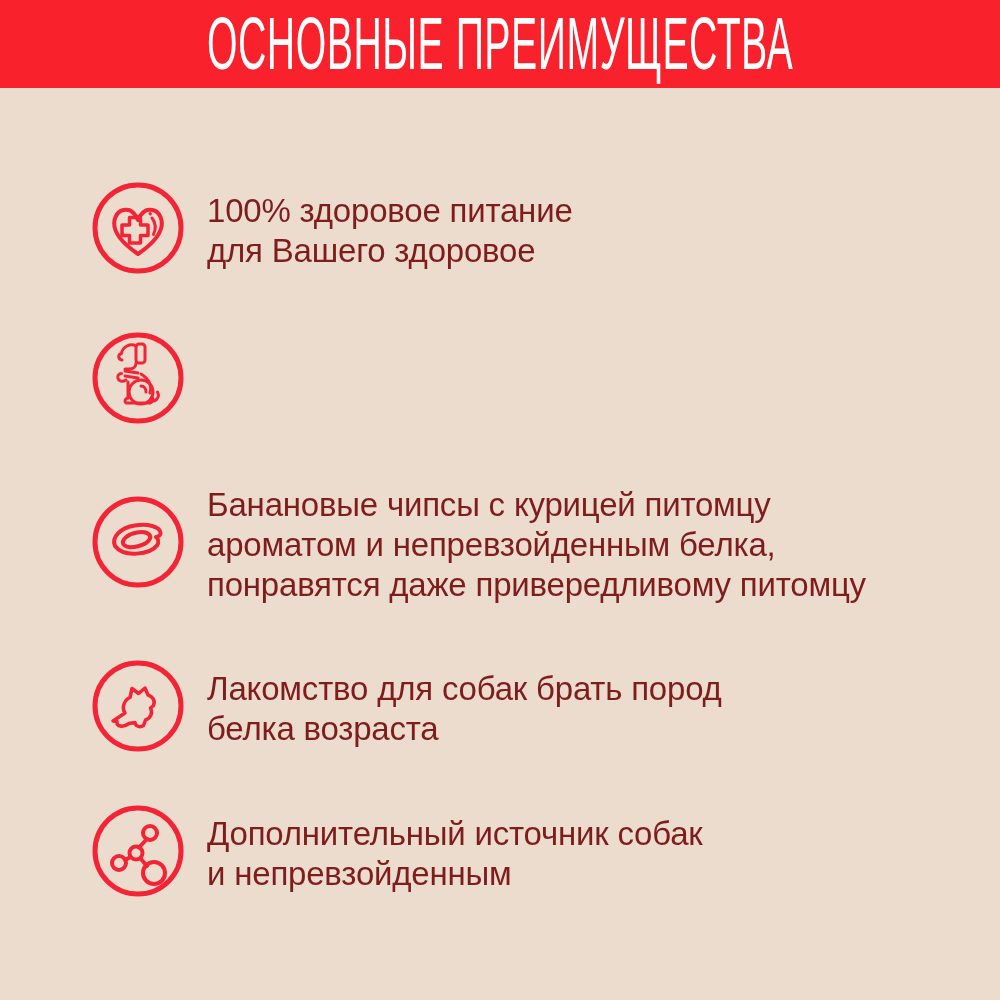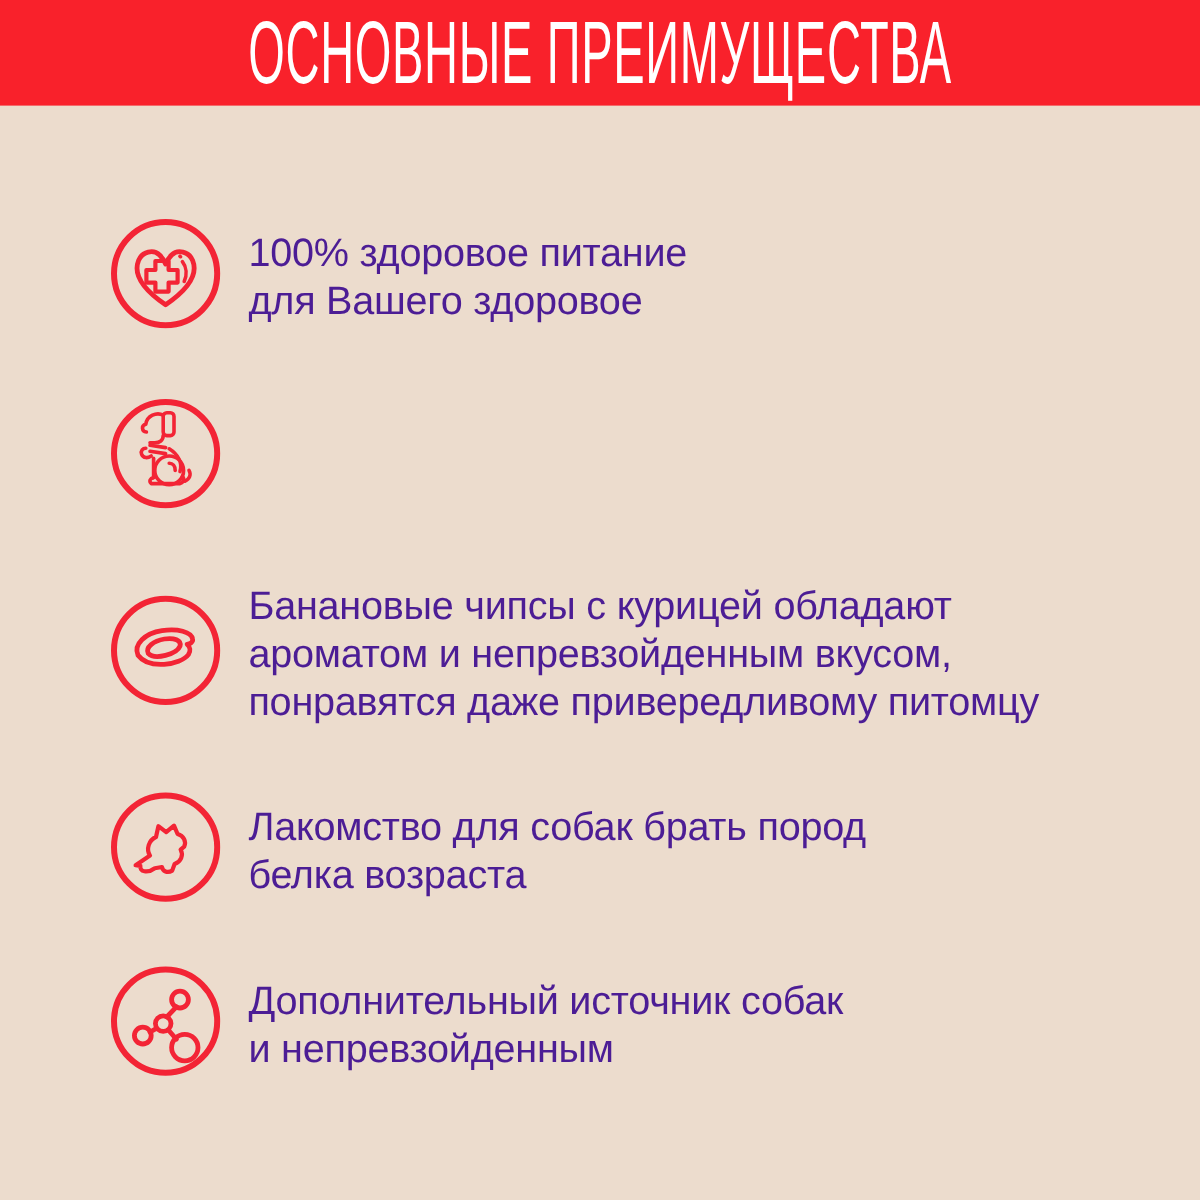--- a/index.html
+++ b/index.html
@@ -28,7 +28,7 @@
   }
   .text{
     margin-left:23px;padding-top:6px;
-    font-size:33px;line-height:40px;color:#4c1d95;
+    font-size:33px;line-height:40px;color:#7f1d1d;
     letter-spacing:-.2px;white-space:nowrap;
   }
 </style>

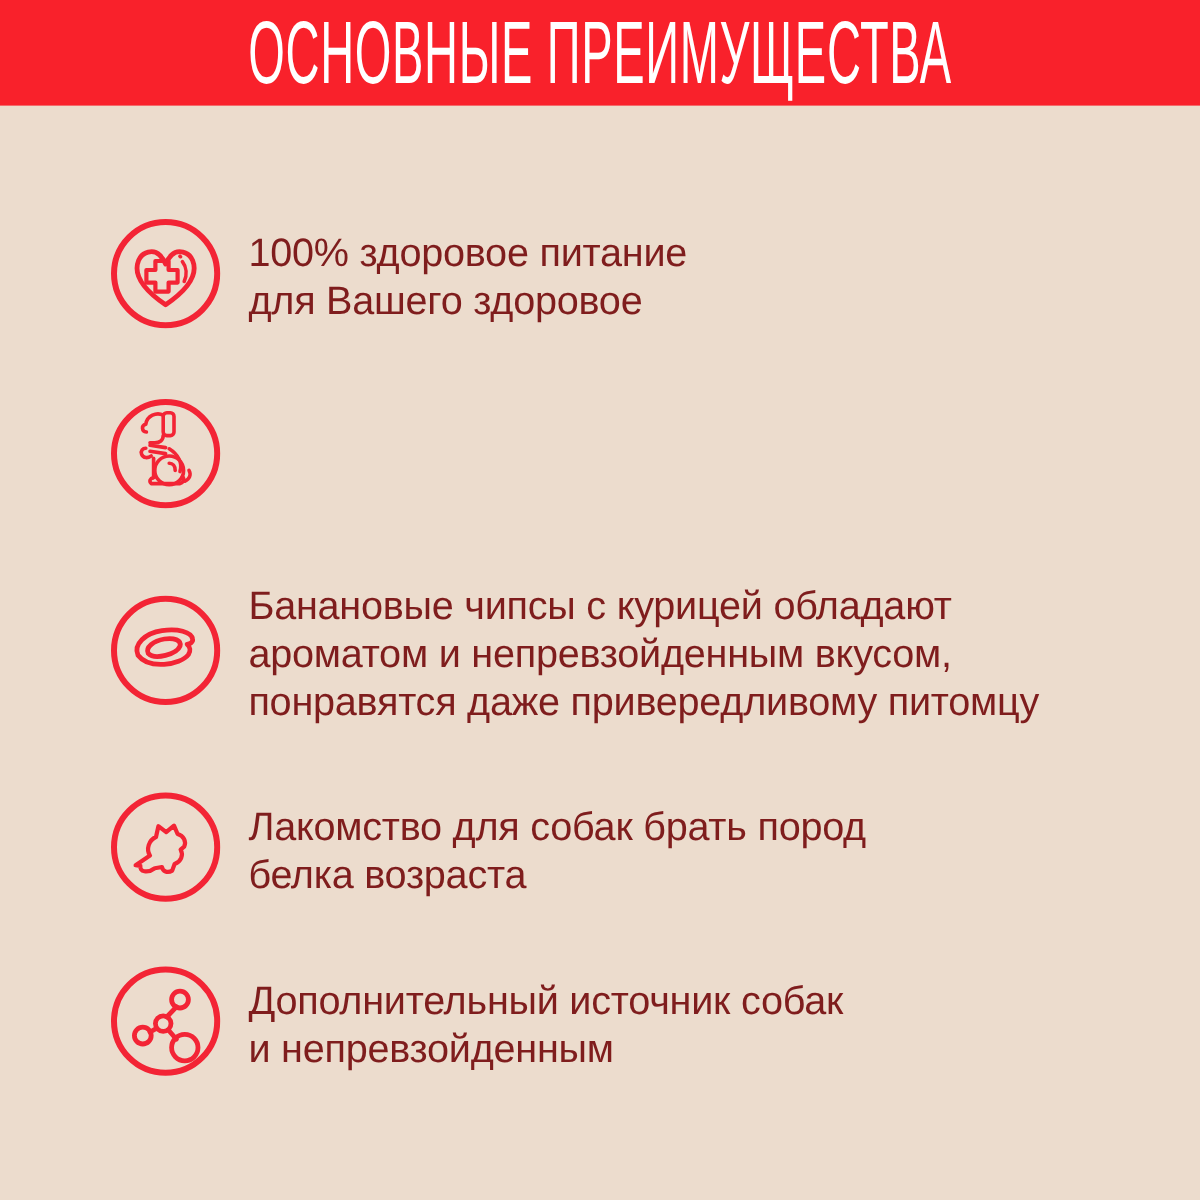--- a/index.html
+++ b/index.html
@@ -83,7 +83,7 @@
     </svg>
   </div>
   <div class="text">
-    <div>Банановые чипсы с курицей обладают</div>
+    <div>Банановые чипсы с курицей питомцу</div>
     <div>ароматом и непревзойденным вкусом,</div>
     <div>понравятся даже привередливому питомцу</div>
   </div>

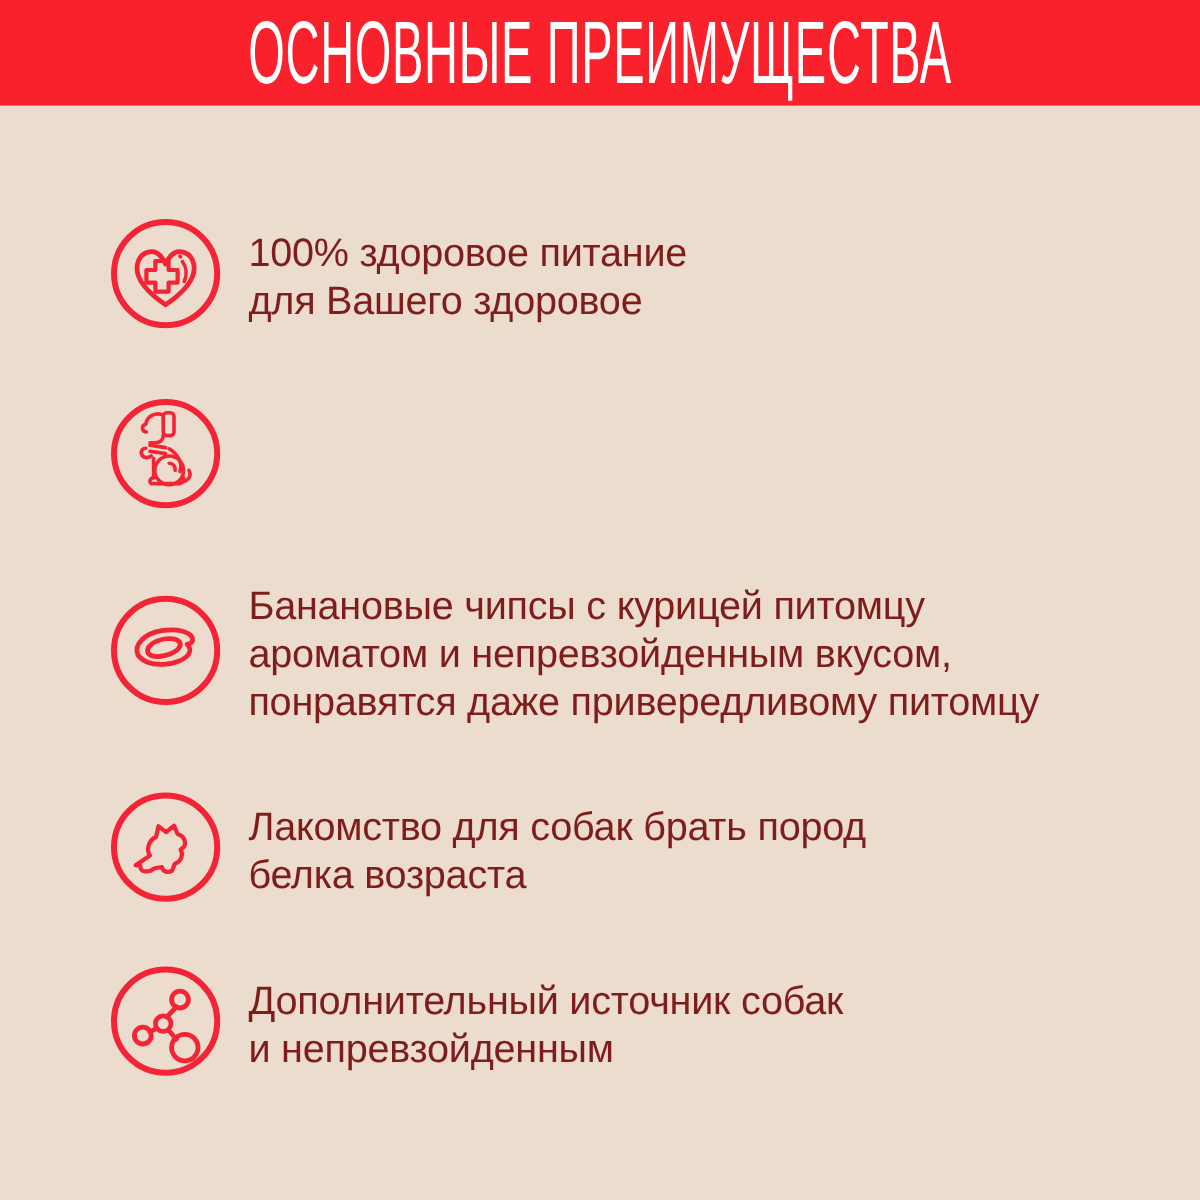--- a/index.html
+++ b/index.html
@@ -84,7 +84,7 @@
   </div>
   <div class="text">
     <div>Банановые чипсы с курицей питомцу</div>
-    <div>ароматом и непревзойденным вкусом,</div>
+    <div>ароматом и непревзойденным белка,</div>
     <div>понравятся даже привередливому питомцу</div>
   </div>
 </div>

